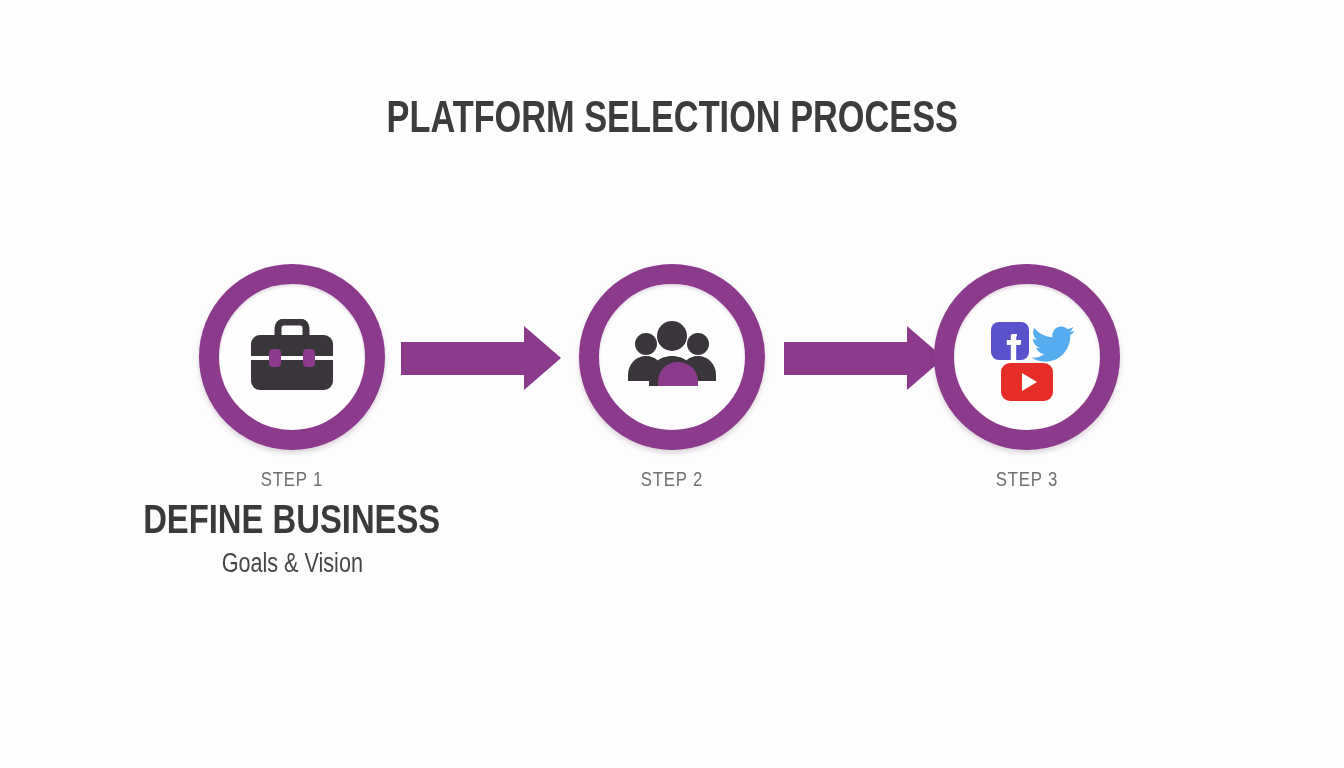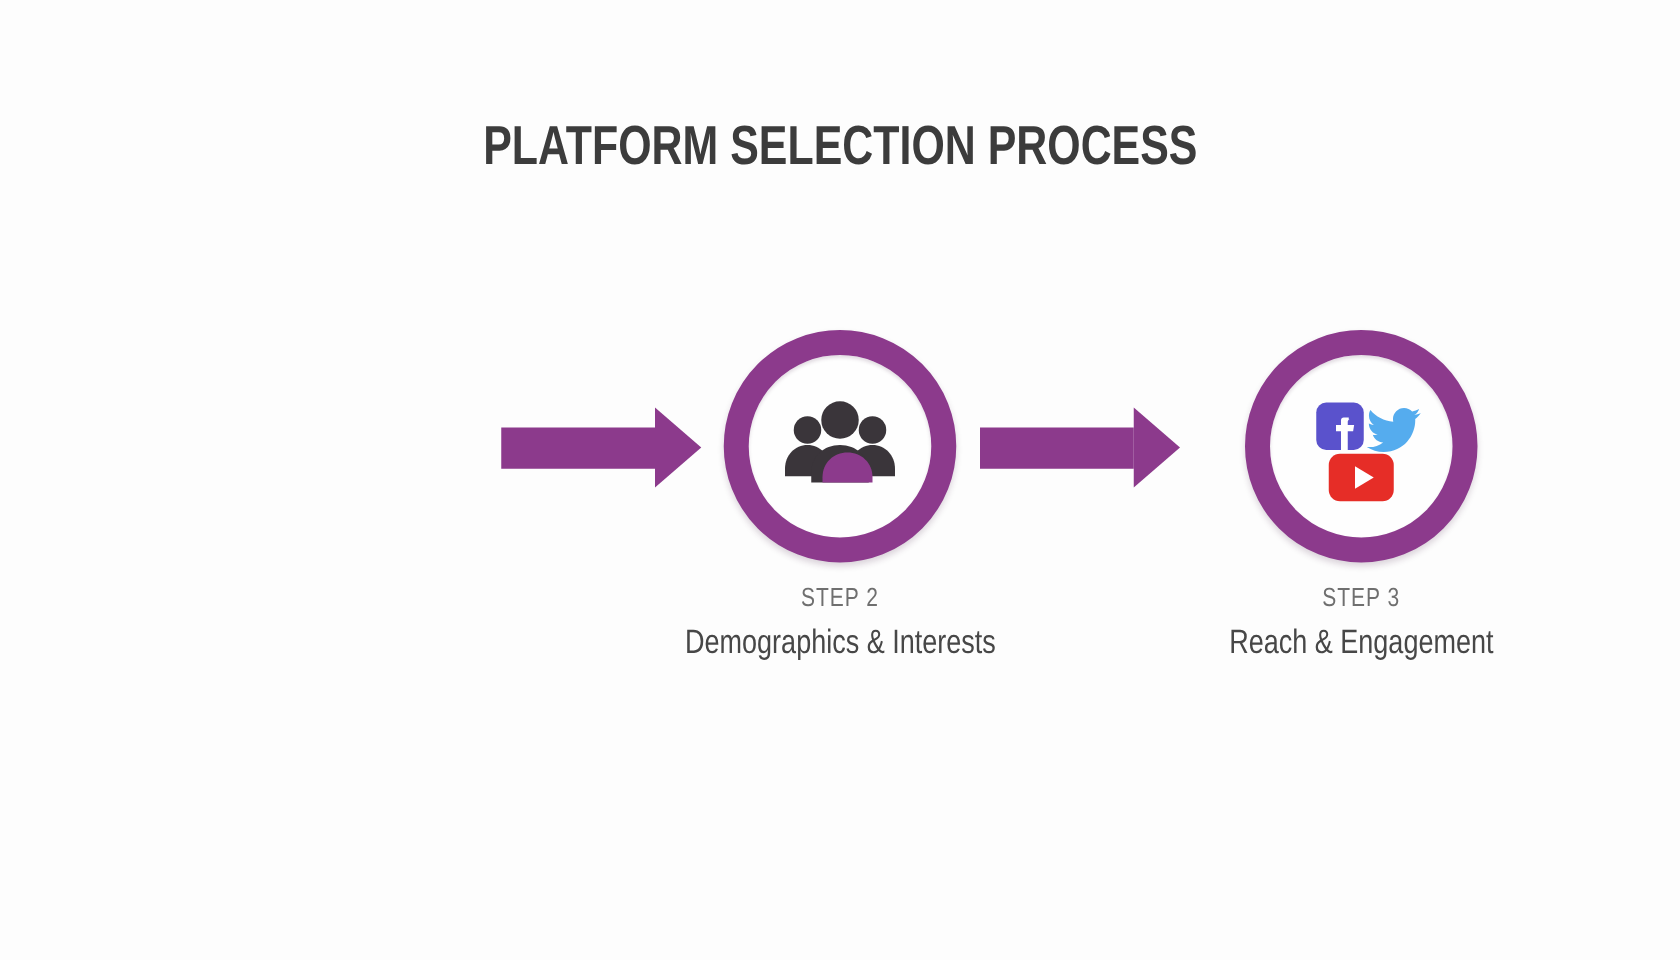--- a/index.html
+++ b/index.html
@@ -141,6 +141,28 @@
     <span class="squeeze">PLATFORM SELECTION PROCESS</span>
   </h1>
 
+  <div class="step step-1">
+    <div class="circle">
+      <span>
+        <svg width="84" height="72" viewBox="0 0 84 72">
+          <rect x="28" y="3" width="28" height="20" rx="6" fill="none" stroke="#3a353a" stroke-width="7"></rect>
+          <rect x="1" y="16" width="82" height="55" rx="9" fill="#3a353a"></rect>
+          <rect x="1" y="37" width="82" height="4" fill="#fefefe"></rect>
+          <rect x="19" y="30" width="12" height="18" rx="4" fill="#8c3a8c"></rect>
+          <rect x="53" y="30" width="12" height="18" rx="4" fill="#8c3a8c"></rect>
+        </svg>
+      </span>
+    </div>
+    <div class="step-label">
+      <span class="squeeze">STEP 1</span>
+    </div>
+    <div class="step-title">
+      <span class="squeeze">DEFINE BUSINESS</span>
+    </div>
+    <div class="step-subtitle">
+      <span class="squeeze">Goals &amp; Vision</span>
+    </div>
+  </div>
 
   <div class="arrow arrow-1">
     <div class="shaft"></div>

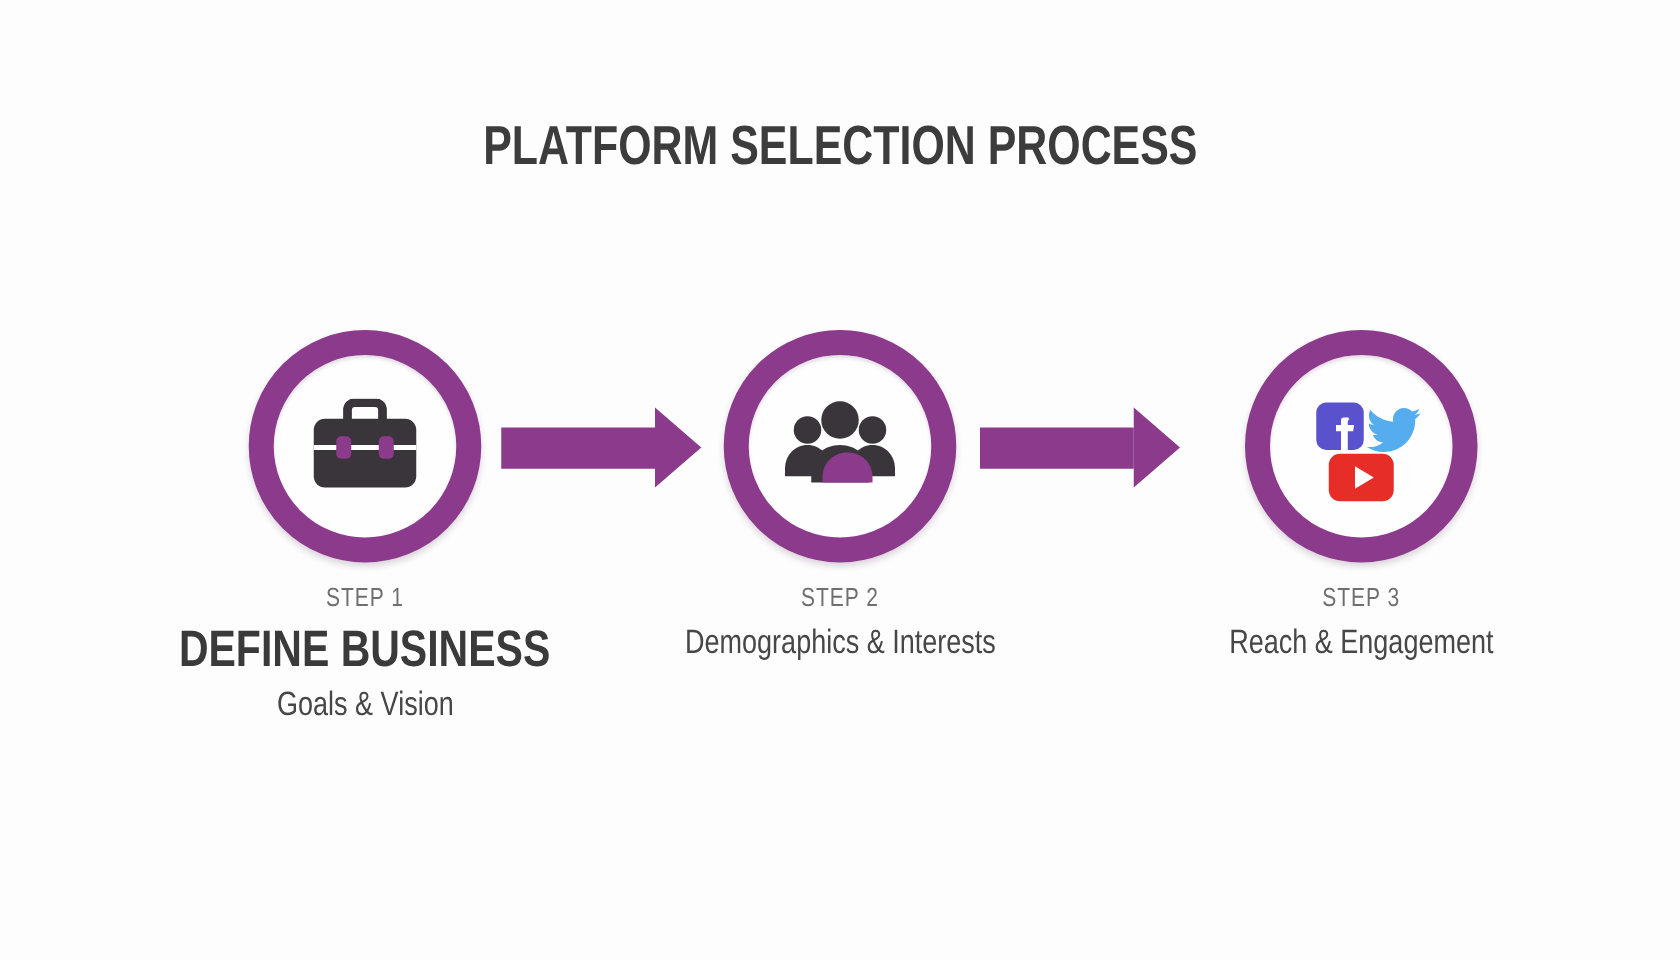--- a/index.html
+++ b/index.html
@@ -40,7 +40,7 @@
   }
   .step-1 { left: 102px; }
   .step-2 { left: 482px; }
-  .step-3 { left: 899px; }
+  .step-3 { left: 837px; }
 
   .circle {
     position: relative;

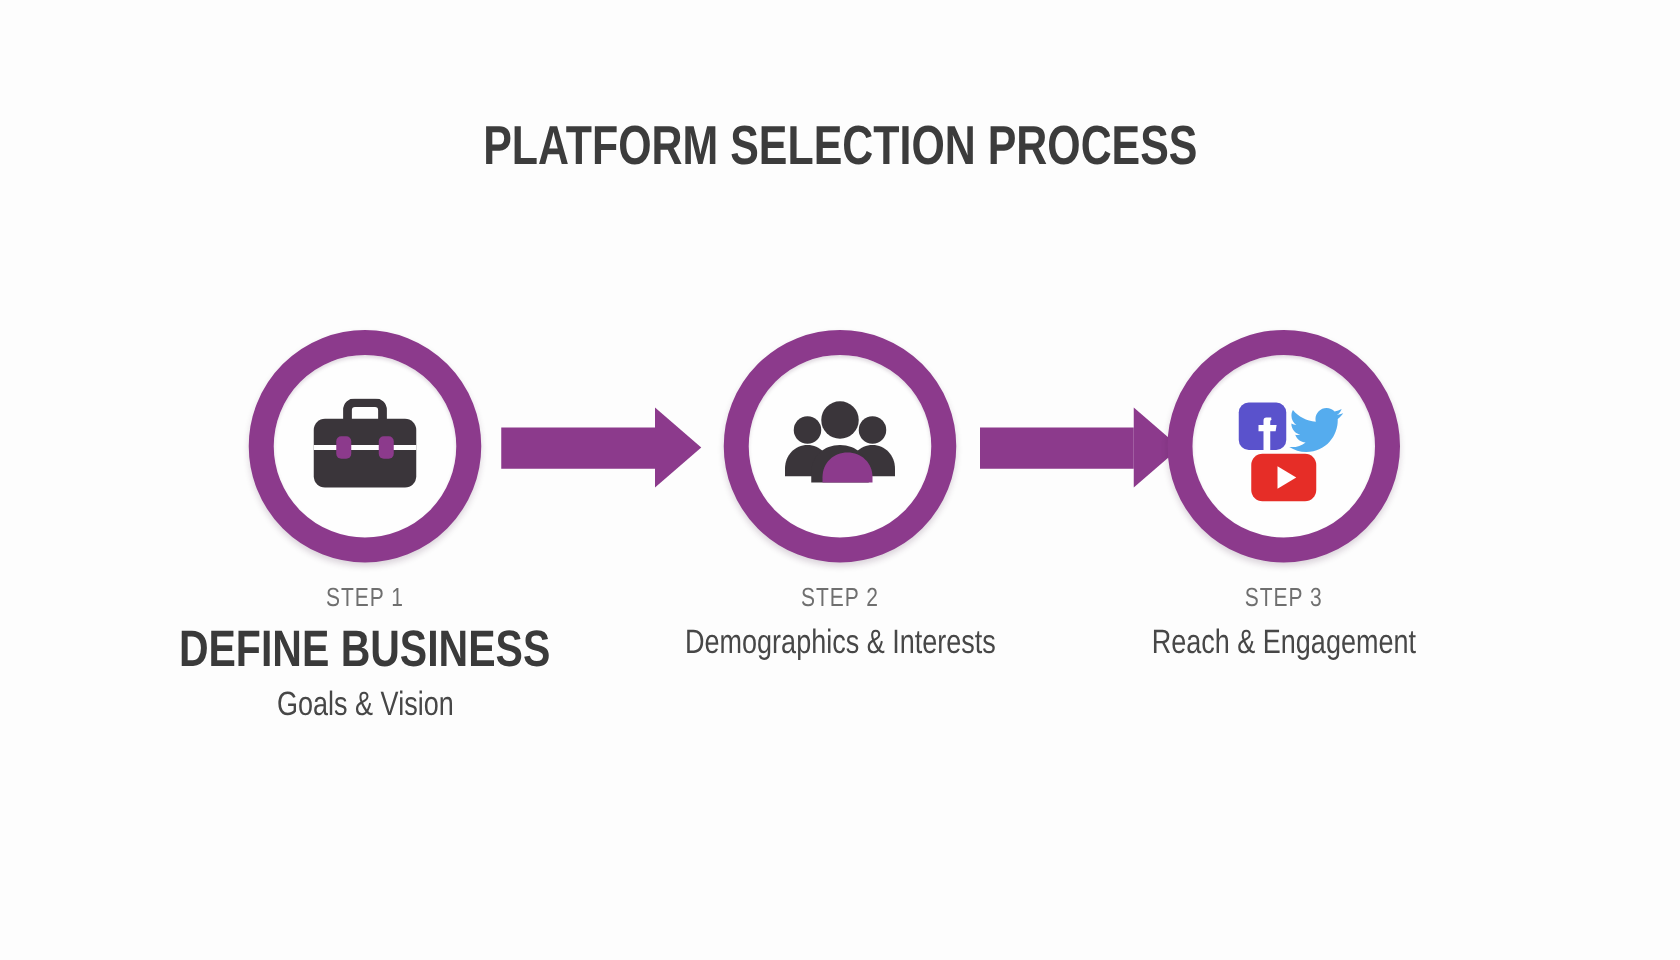--- a/index.html
+++ b/index.html
@@ -185,9 +185,6 @@
     </div>
     <div class="step-label">
       <span class="squeeze">STEP 2</span>
-    </div>
-    <div class="step-subtitle">
-      <span class="squeeze">Demographics &amp; Interests</span>
     </div>
   </div>
 

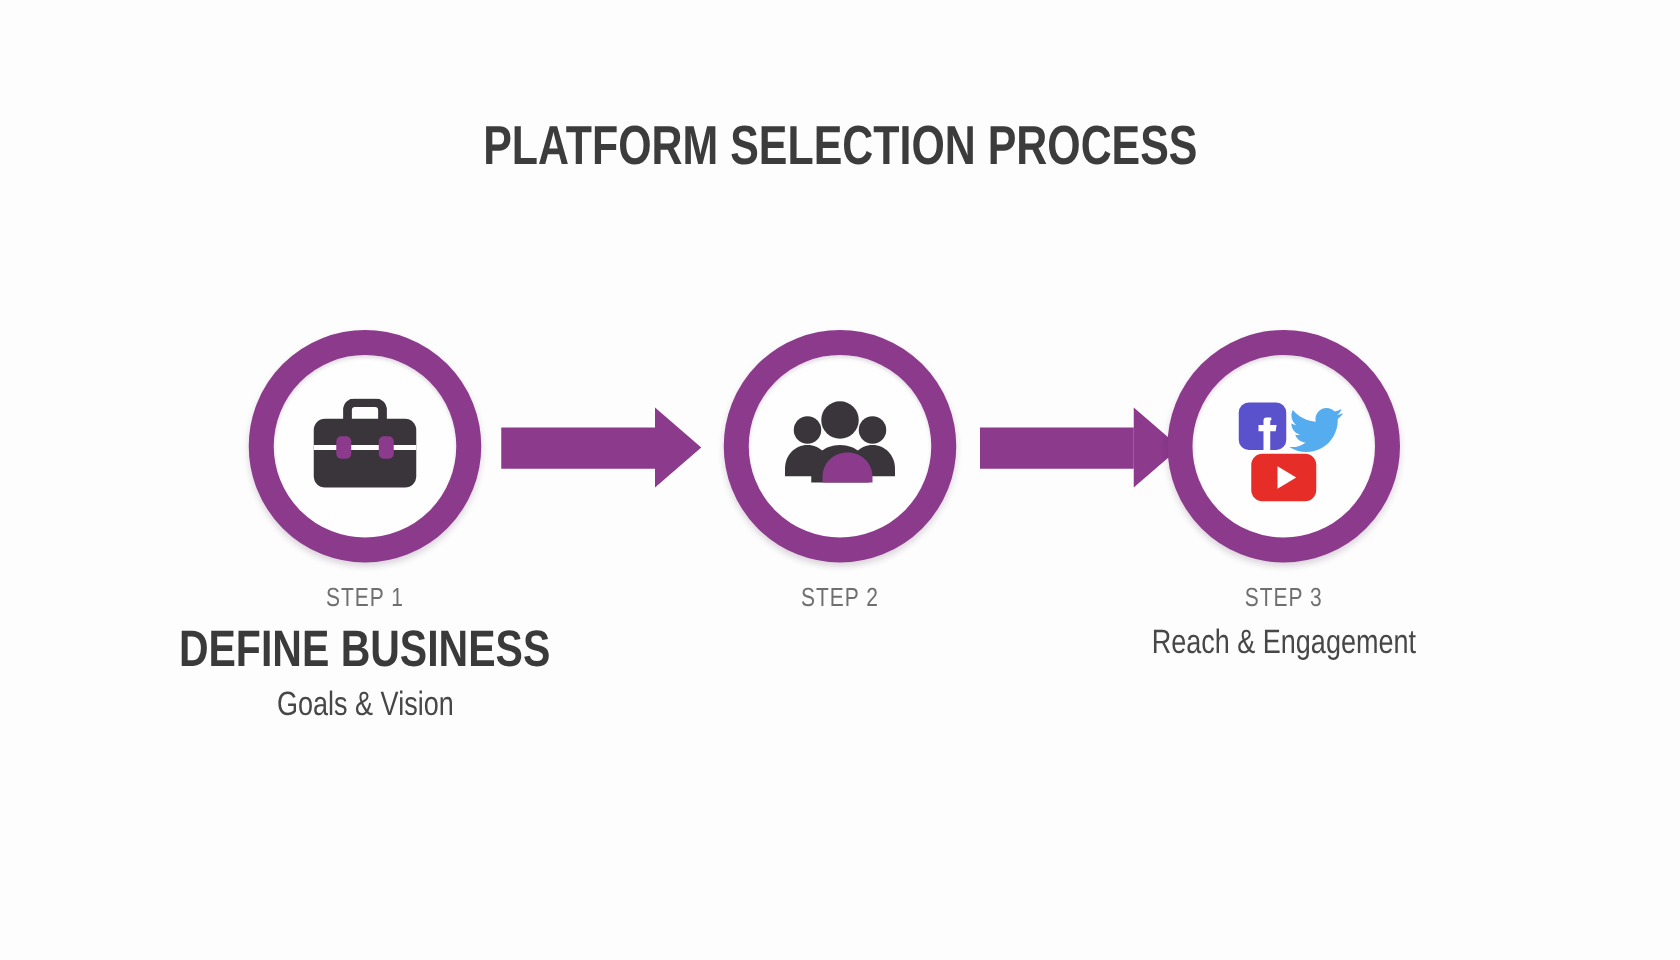--- a/index.html
+++ b/index.html
@@ -214,9 +214,6 @@
     <div class="step-label">
       <span class="squeeze">STEP 3</span>
     </div>
-    <div class="step-subtitle">
-      <span class="squeeze">Reach &amp; Engagement</span>
-    </div>
   </div>
 
 </div>

